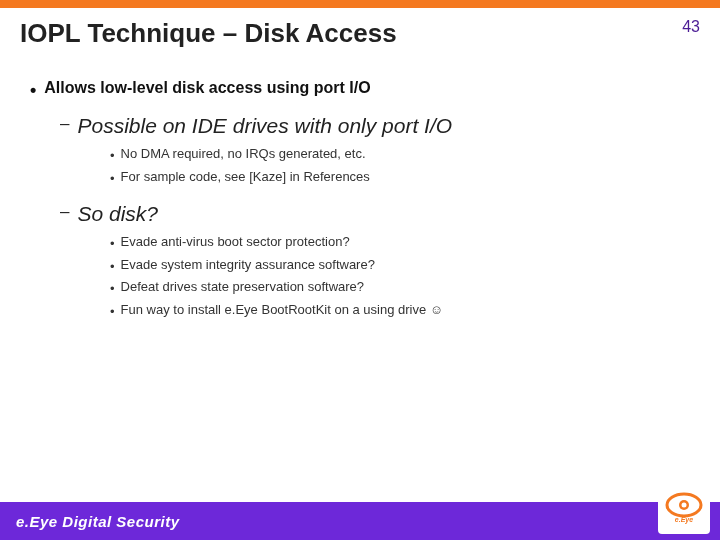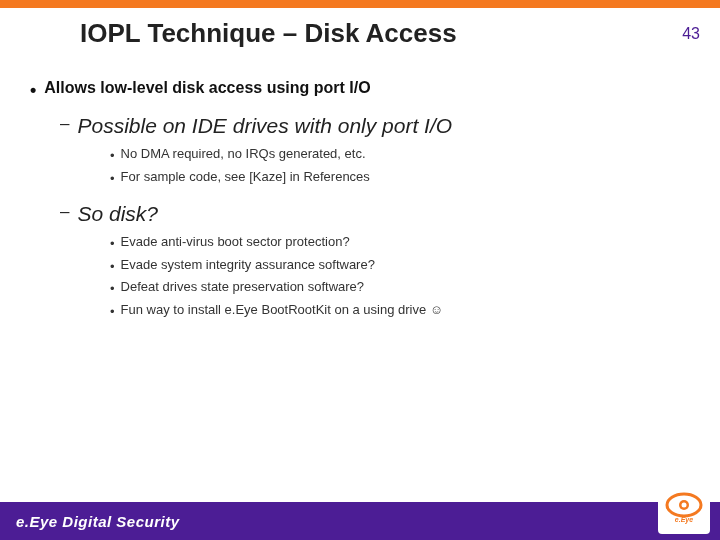--- a/index.html
+++ b/index.html
@@ -24,11 +24,10 @@
     .header {
       display: flex;
       justify-content: space-between;
-      align-items: center;
-      padding: 10px 20px 10px 32px;
+      align-items: flex-start;
+      padding: 10px 20px 10px 20px;
       background: #fff;
       border-bottom: none;
-      margin-left: 48px;
     }
 
     .header-title {

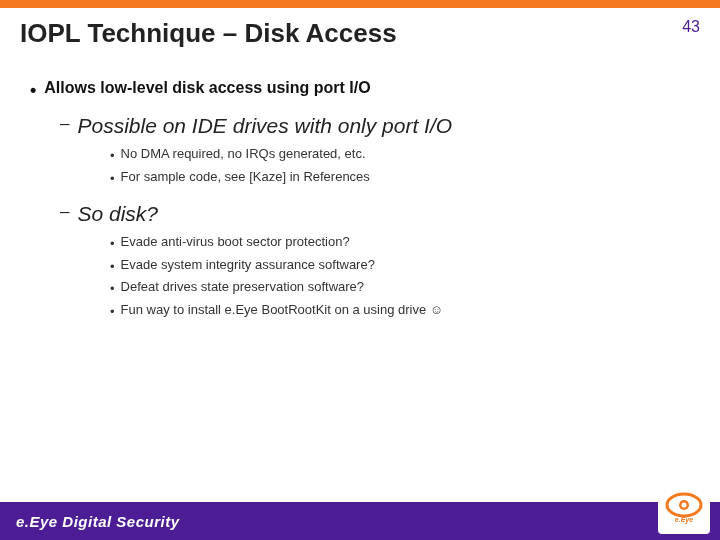--- a/index.html
+++ b/index.html
@@ -116,7 +116,7 @@
       left: 0;
       width: 100%;
       height: 38px;
-      background: #4c1d95;
+      background: #6d28d9;
       display: flex;
       align-items: center;
       justify-content: space-between;

